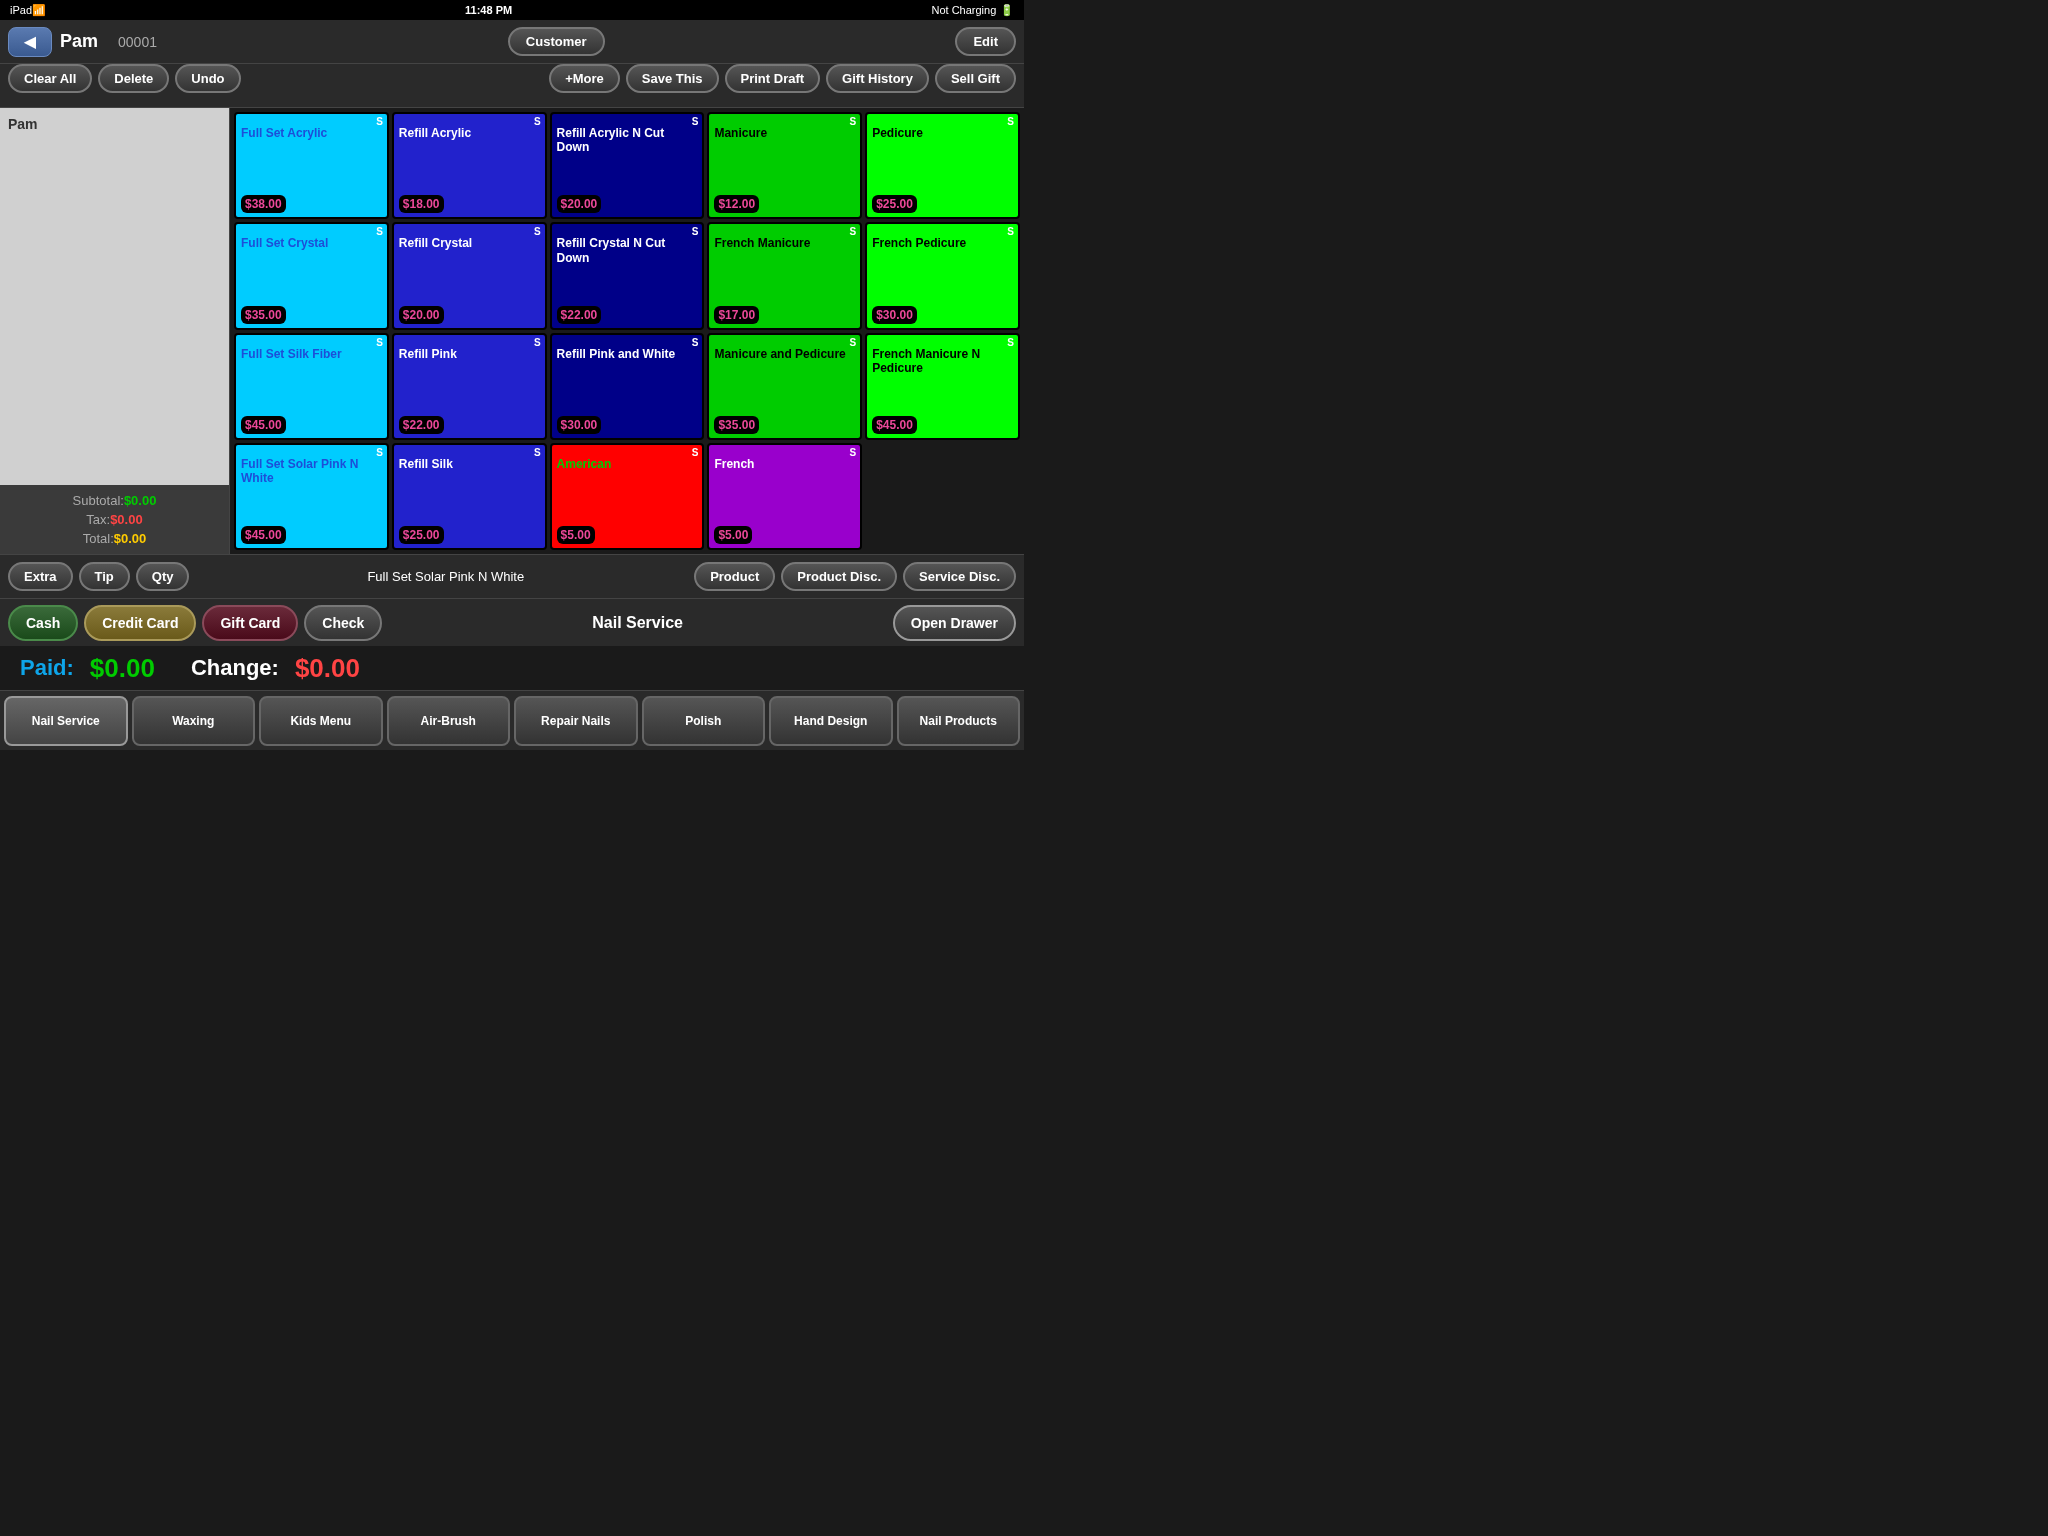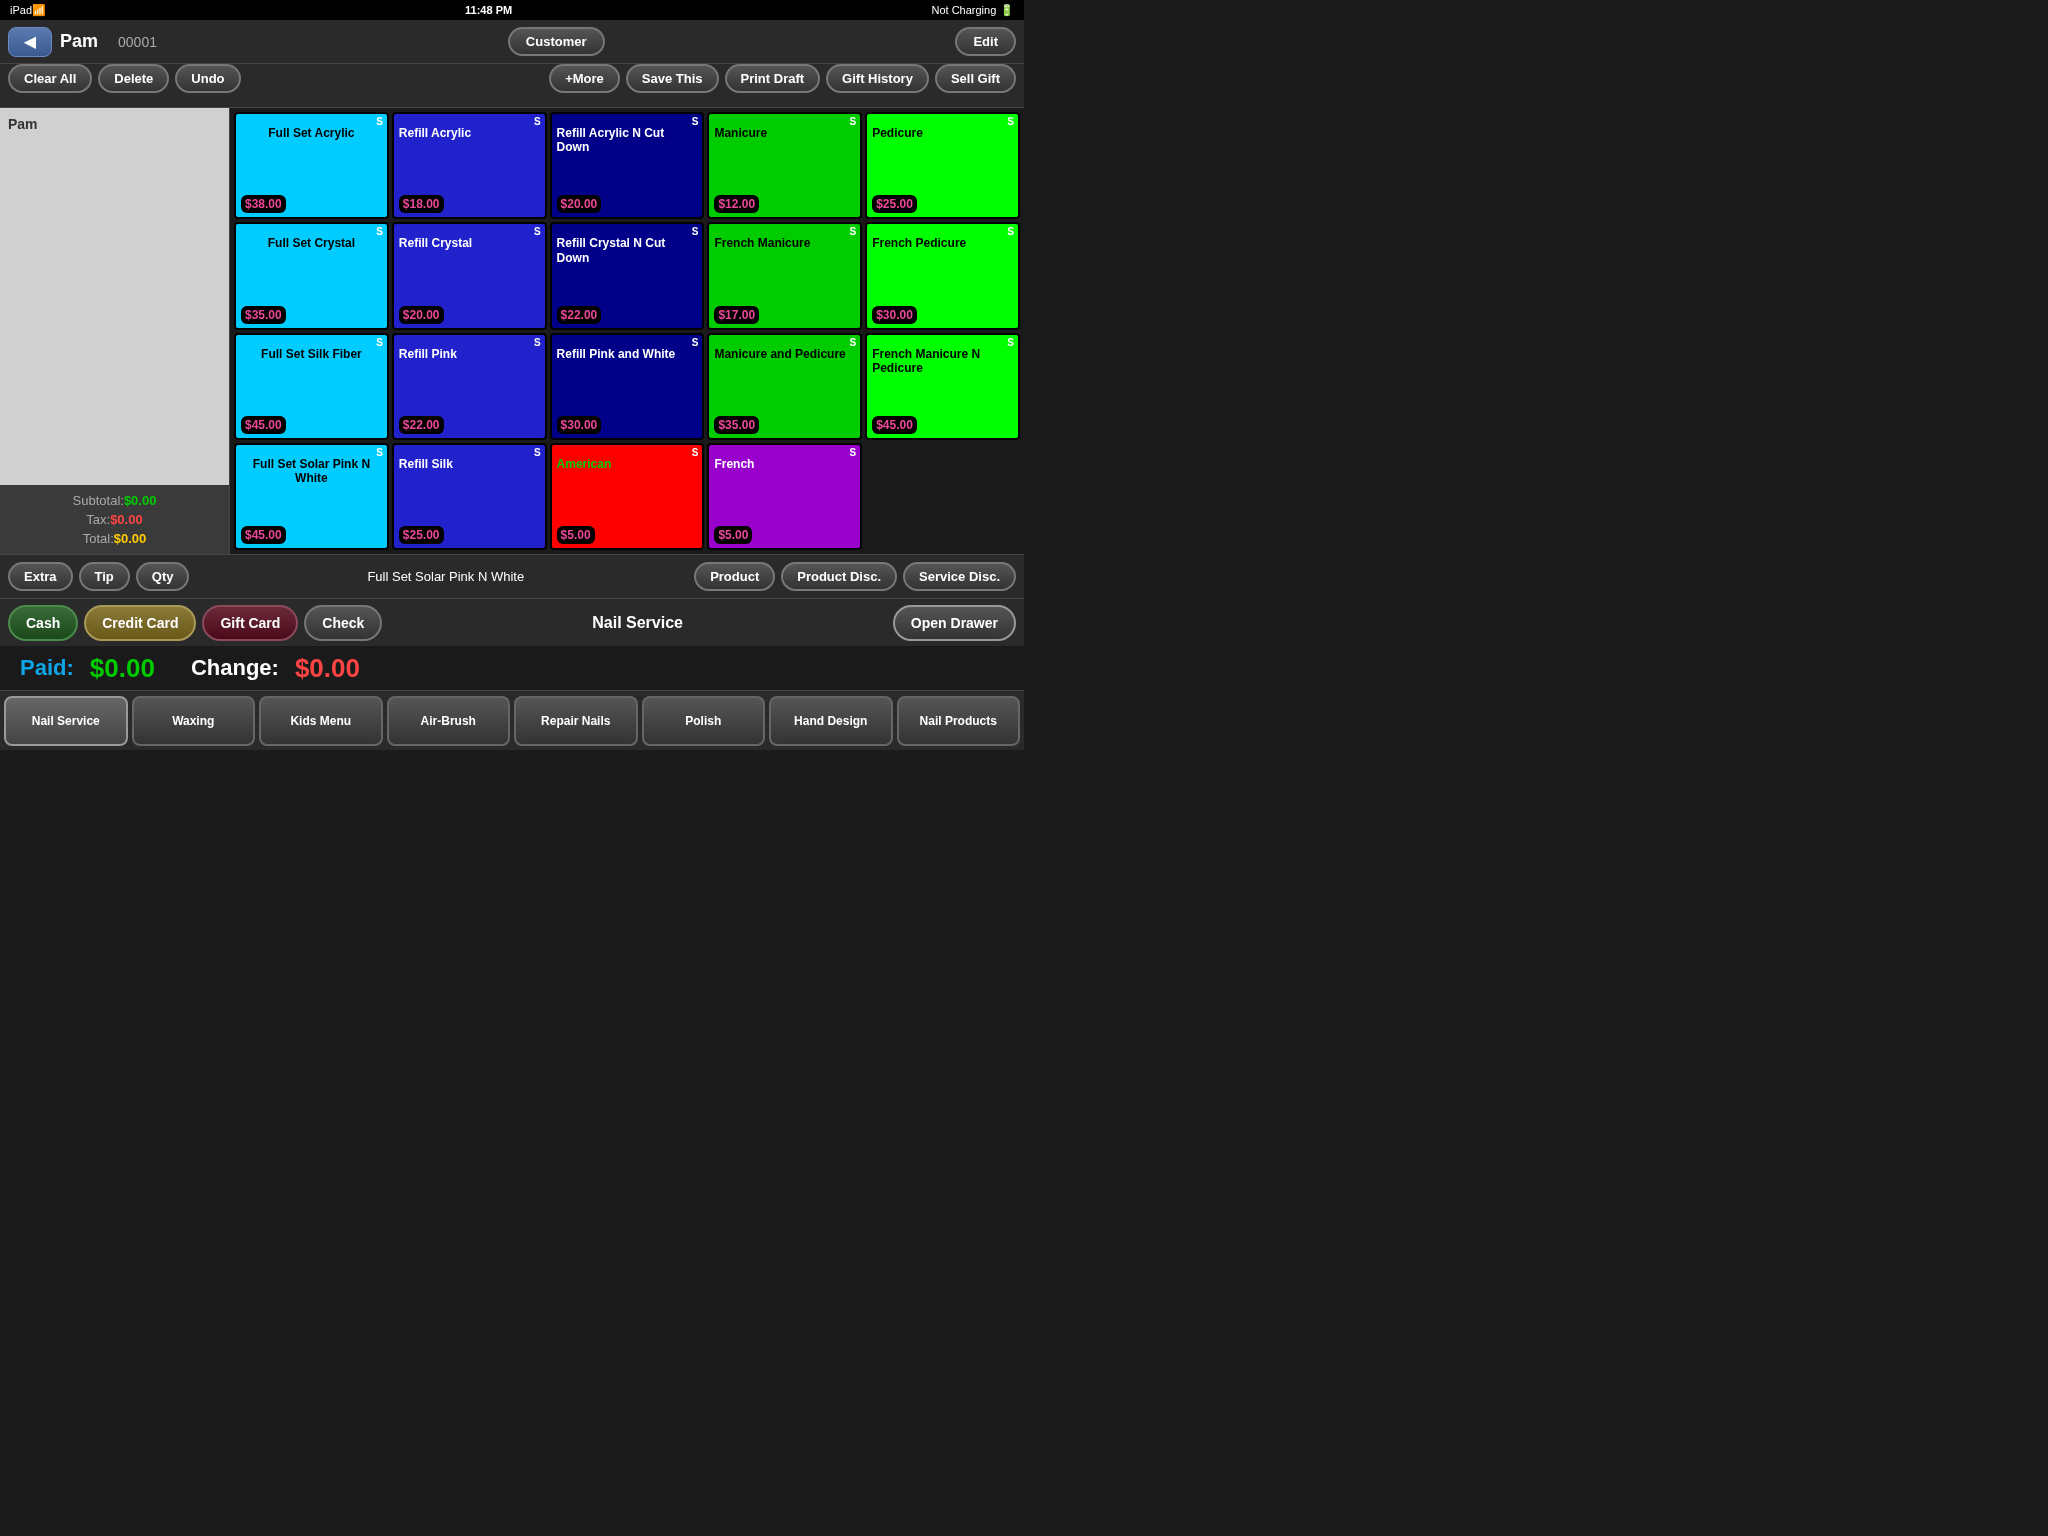--- a/index.html
+++ b/index.html
@@ -180,7 +180,7 @@
     }
 
     .btn-cyan { background: #00ccff; color: #0000cc; }
-    .btn-cyan .btn-name { color: #000000; text-align: center; }
+    .btn-cyan .btn-name { color: #1d4ed8; }
     .btn-blue { background: #2222cc; color: white; }
     .btn-blue .btn-name { color: white; }
     .btn-dark-blue { background: #000088; color: white; }

